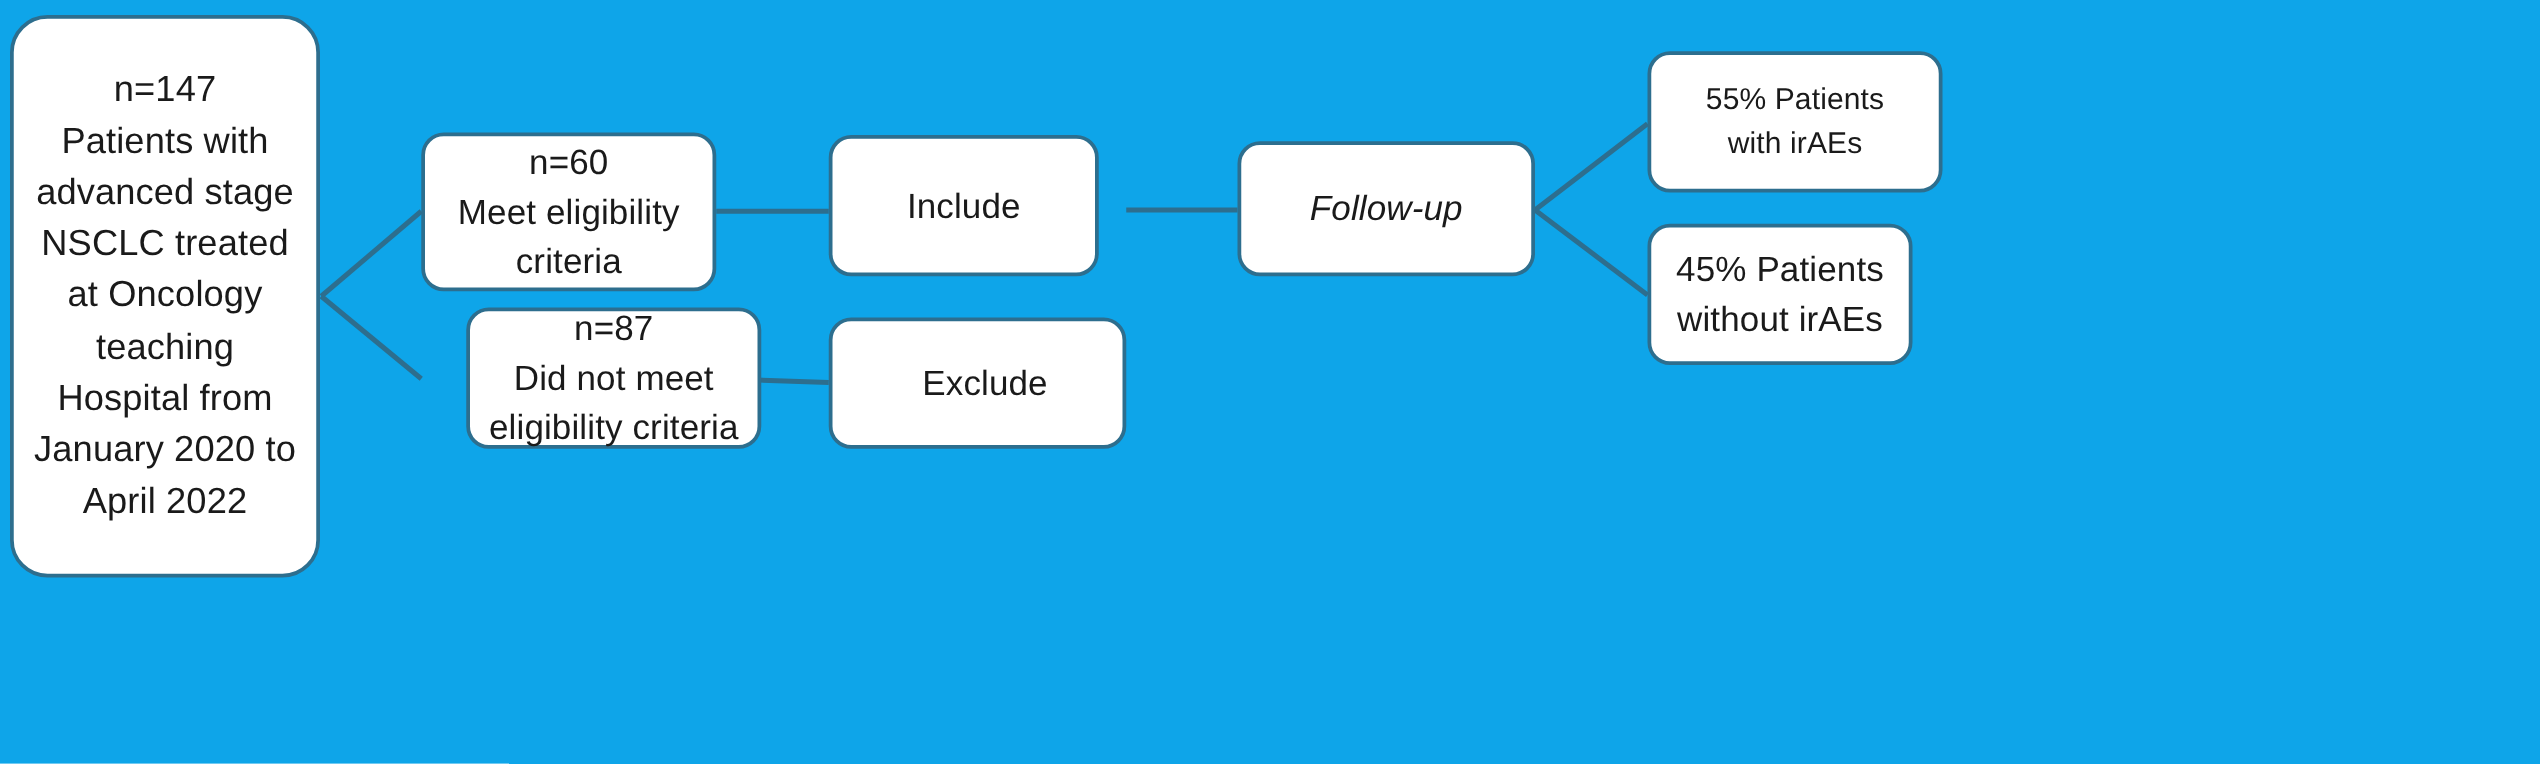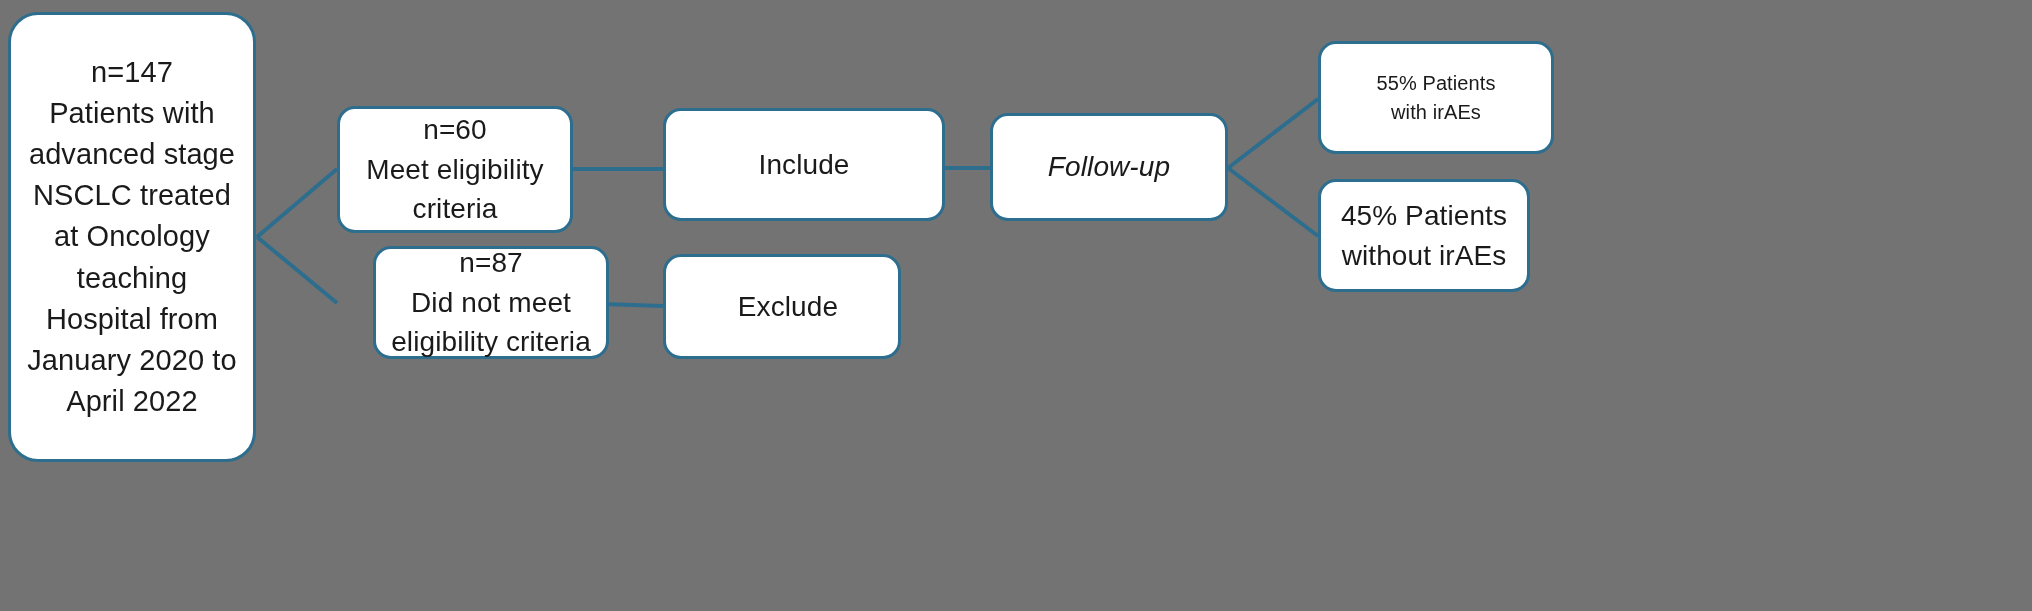--- a/index.html
+++ b/index.html
@@ -14,7 +14,7 @@
     position: relative;
     width: 2032px;
     height: 611px;
-    background: #737373;
+    background: #0ea5e9;
     overflow: hidden;
   }
   #edges {

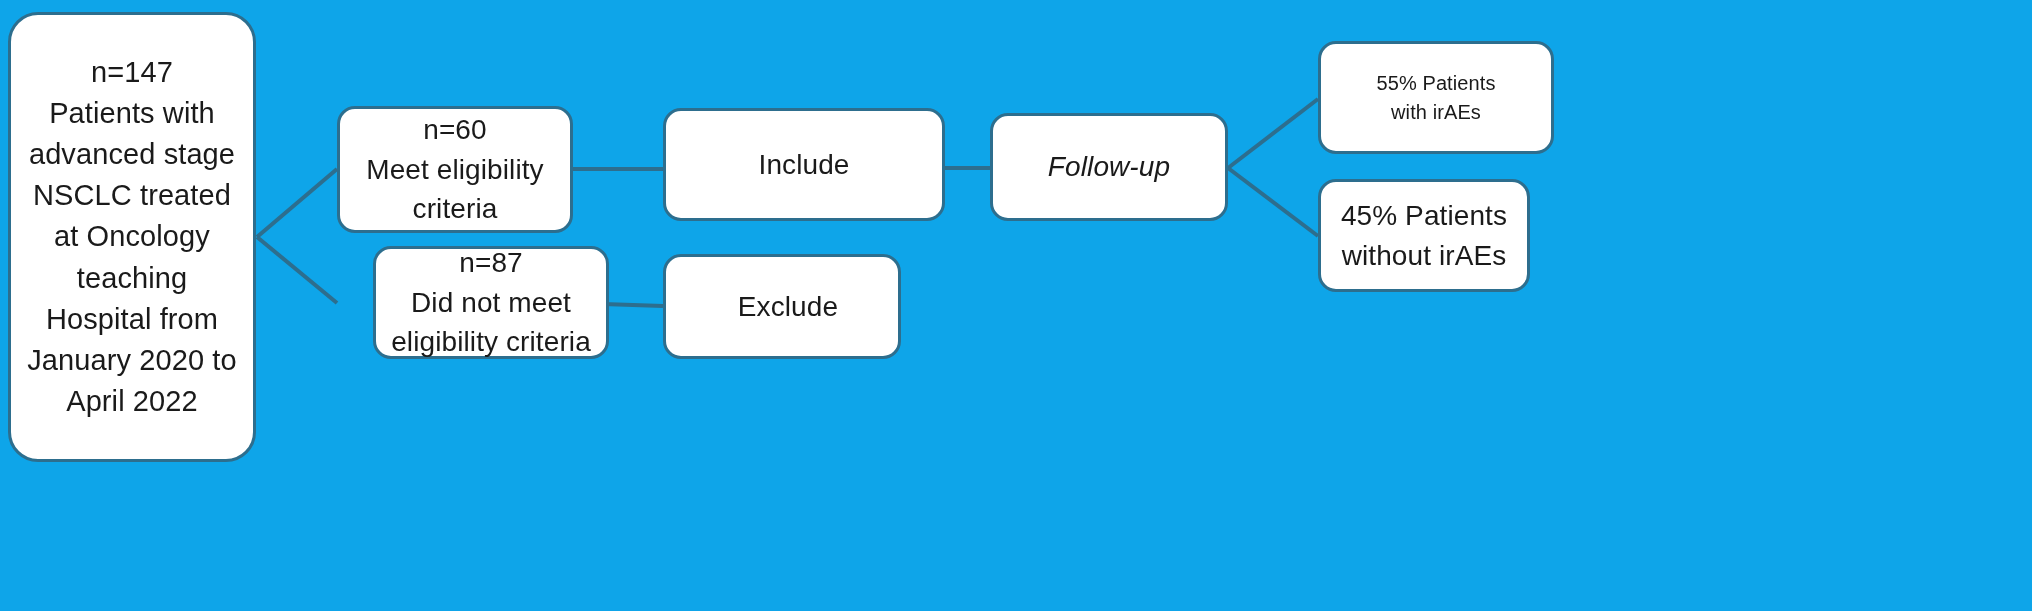--- a/index.html
+++ b/index.html
@@ -106,7 +106,7 @@
     width: 236px;
     height: 113px;
     border-radius: 18px;
-    font-size: 20px;
+    font-size: 24px;
   }
   
   #node-without-iraes {

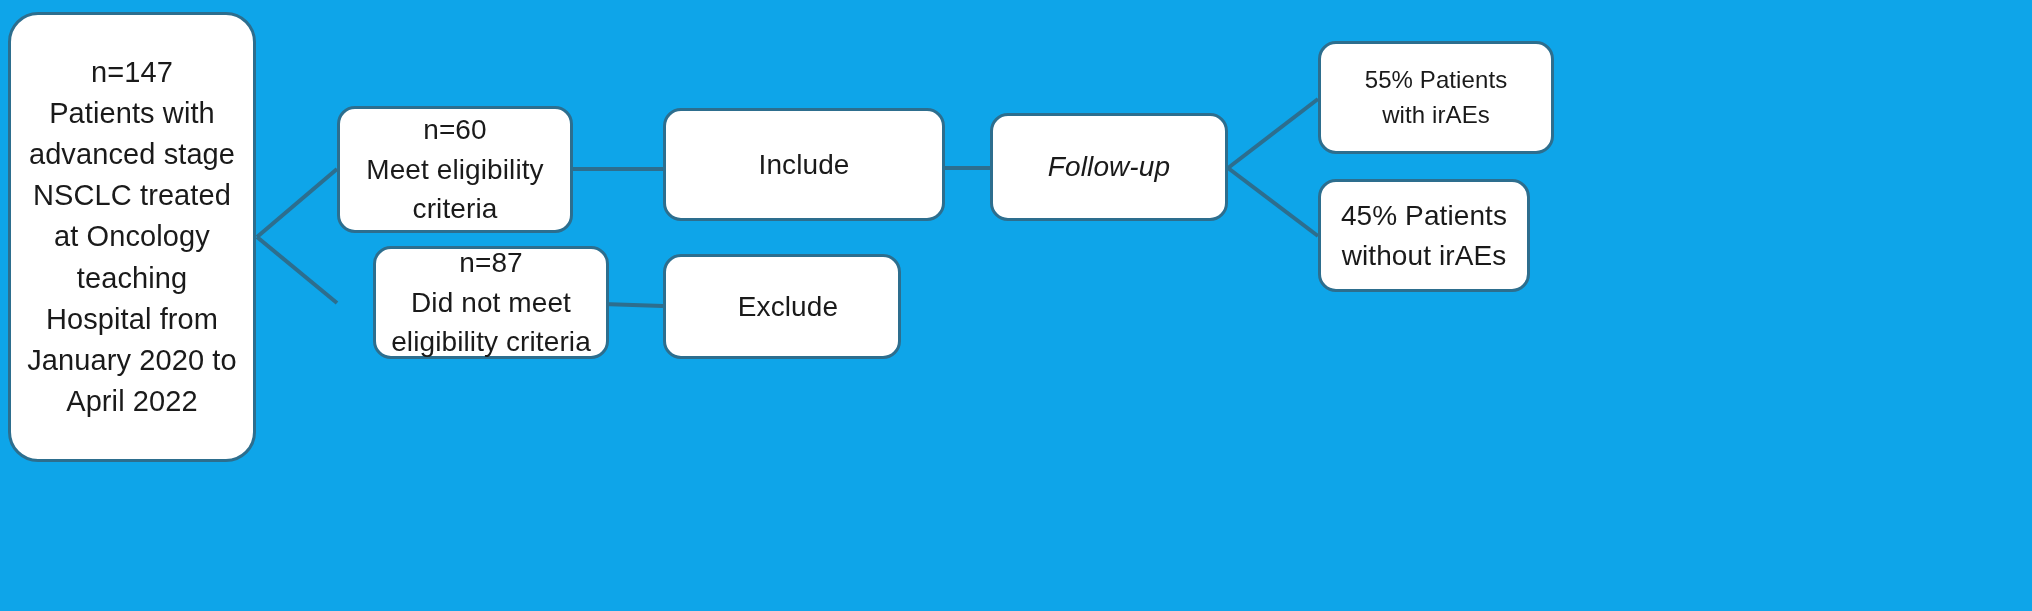--- a/index.html
+++ b/index.html
@@ -74,7 +74,7 @@
   #node-include {
     left: 663px;
     top: 108px;
-    width: 282px;
+    width: 216px;
     height: 113px;
     border-radius: 18px;
     font-size: 28px;

